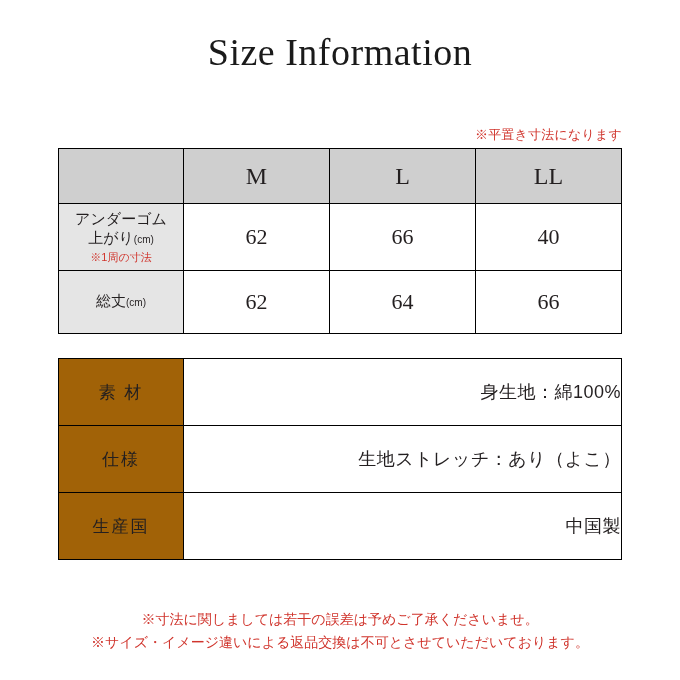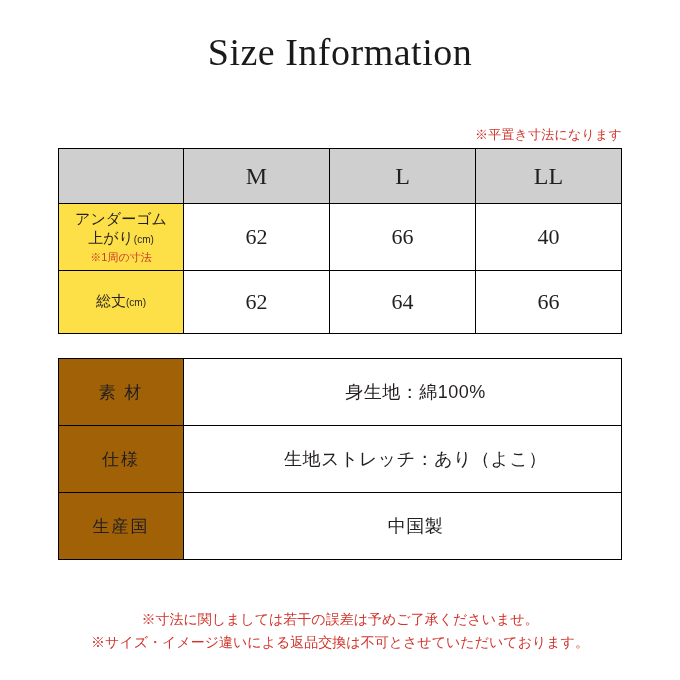--- a/index.html
+++ b/index.html
@@ -71,7 +71,7 @@
     width: 124px;
   }
   .size-table tbody td.rowhead {
-    background: #fde047;
+    background: #e5e5e5;
     width: 124px;
     font-size: 15px;
     line-height: 1.25;

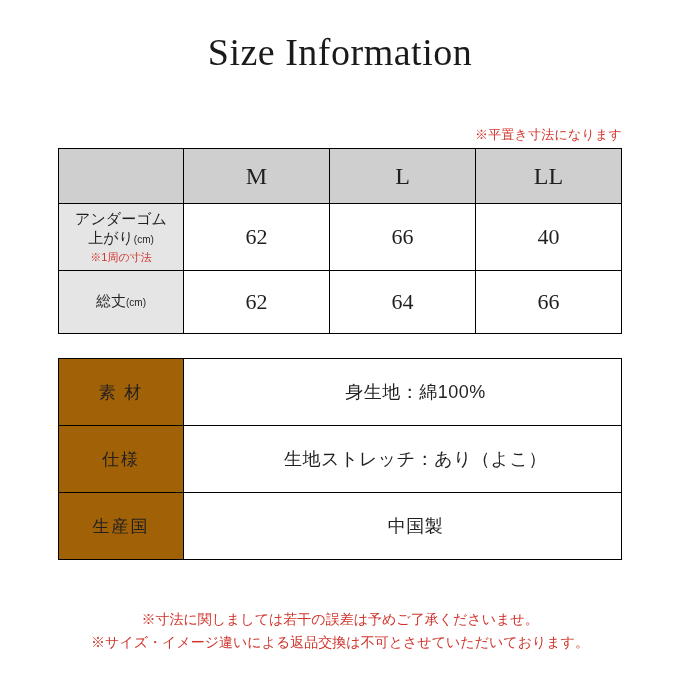--- a/index.html
+++ b/index.html
@@ -116,7 +116,7 @@
     letter-spacing: 2px;
   }
   .mat-table td.val {
-    text-align: center;
+    text-align: right;
     padding-left: 26px;
     font-size: 18px;
     letter-spacing: 0.5px;

